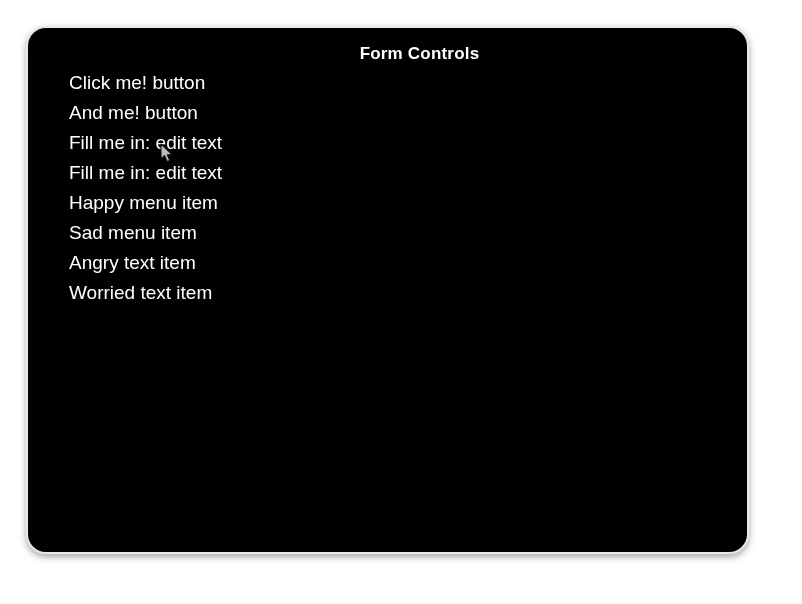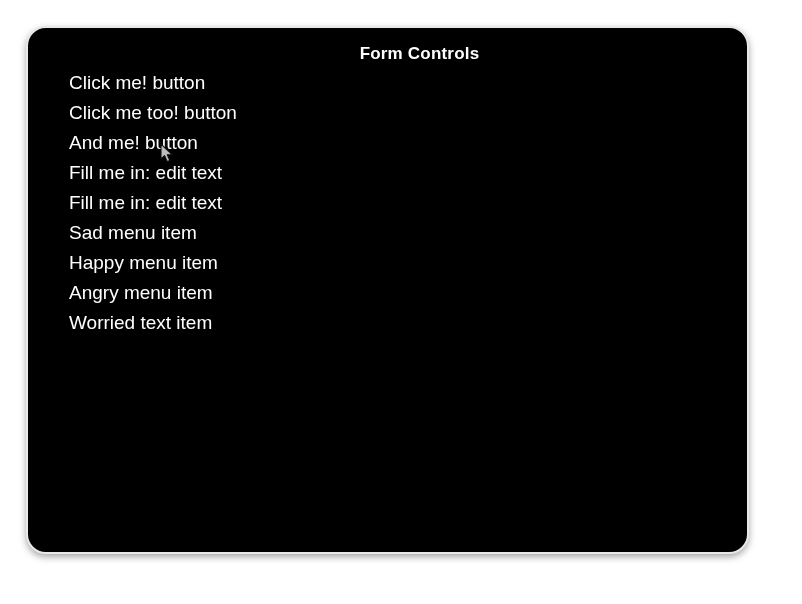--- a/index.html
+++ b/index.html
@@ -86,7 +86,6 @@
 
     <div class="item-list">
       <div class="item">Click me! button</div>
-      <div class="item">Click me too! button</div>
       <div class="item">And me! button</div>
       <div class="item">Fill me in: edit text</div>
       <div class="item">Fill me in: edit text</div>

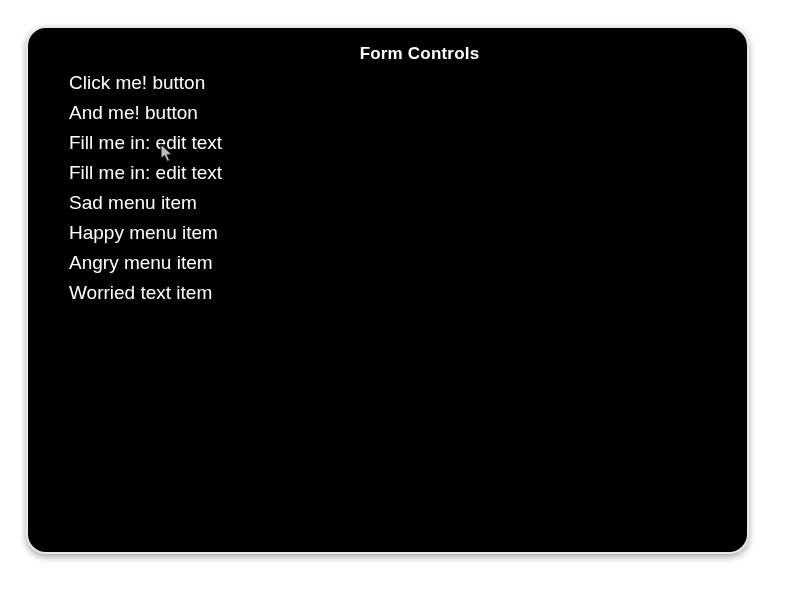--- a/index.html
+++ b/index.html
@@ -89,8 +89,8 @@
       <div class="item">And me! button</div>
       <div class="item">Fill me in: edit text</div>
       <div class="item">Fill me in: edit text</div>
+      <div class="item">Happy menu item</div>
       <div class="item">Sad menu item</div>
-      <div class="item">Happy menu item</div>
       <div class="item">Angry menu item</div>
       <div class="item">Worried text item</div>
     </div>

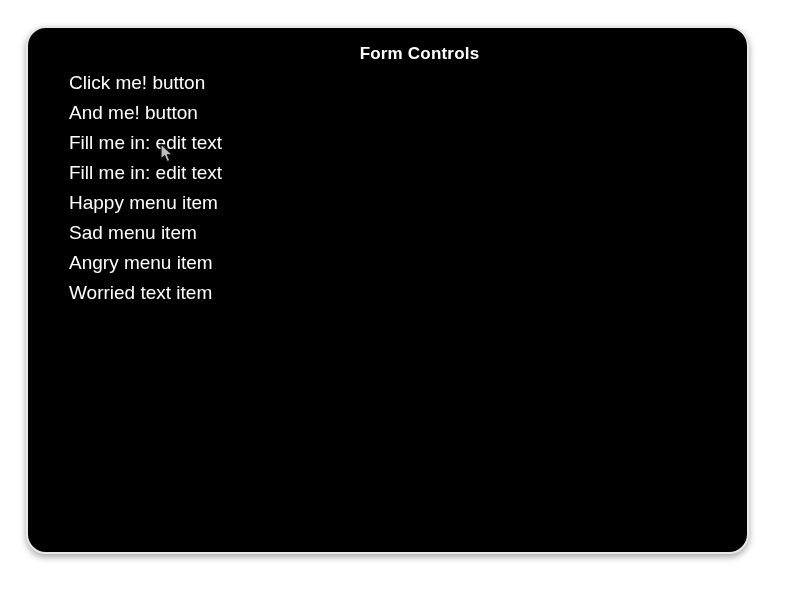--- a/index.html
+++ b/index.html
@@ -91,7 +91,7 @@
       <div class="item">Fill me in: edit text</div>
       <div class="item">Happy menu item</div>
       <div class="item">Sad menu item</div>
-      <div class="item">Angry menu item</div>
+      <div class="item">Angry text item</div>
       <div class="item">Worried text item</div>
     </div>
 

